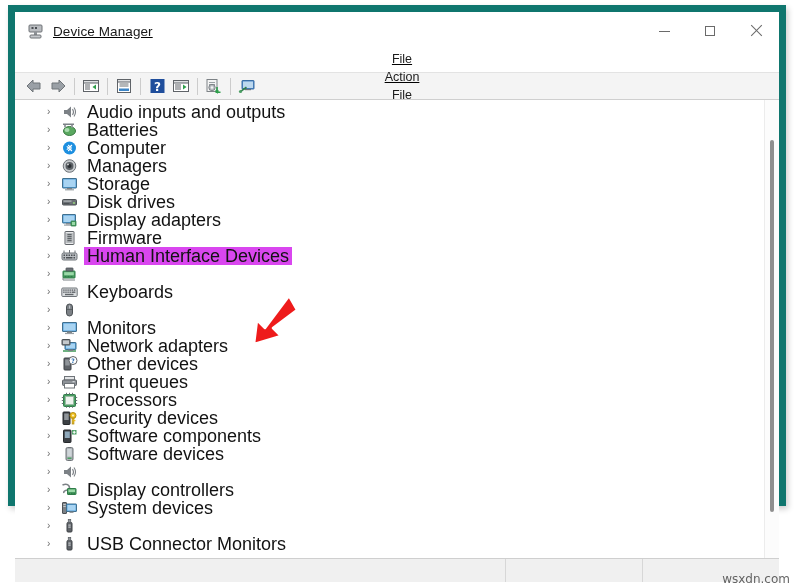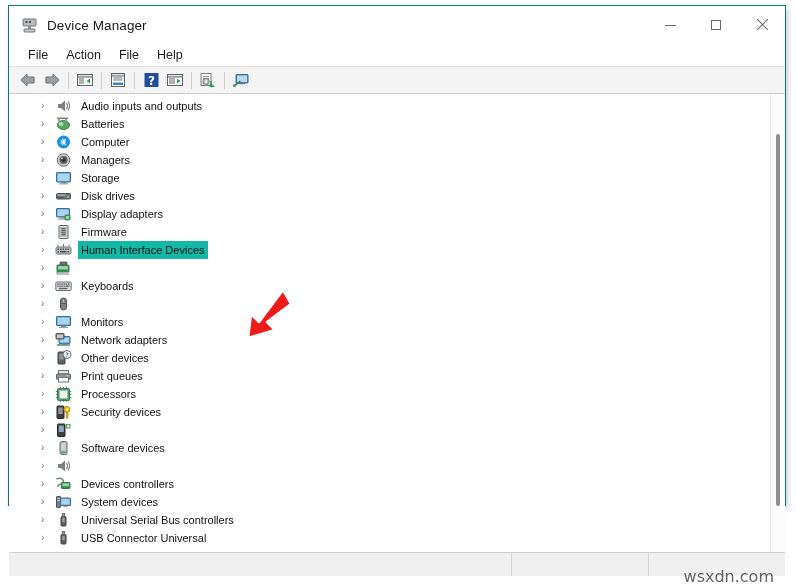--- a/index.html
+++ b/index.html
@@ -24,9 +24,10 @@
     width: 778px;
     height: 501px;
     background: #ffffff;
-    border: 1px solid #0f766e;
+    border: 7px solid #0f766e;
     box-shadow: 2px 3px 6px rgba(0,0,0,0.20);
     box-sizing: border-box;
+    text-decoration: underline;
   }
 
   

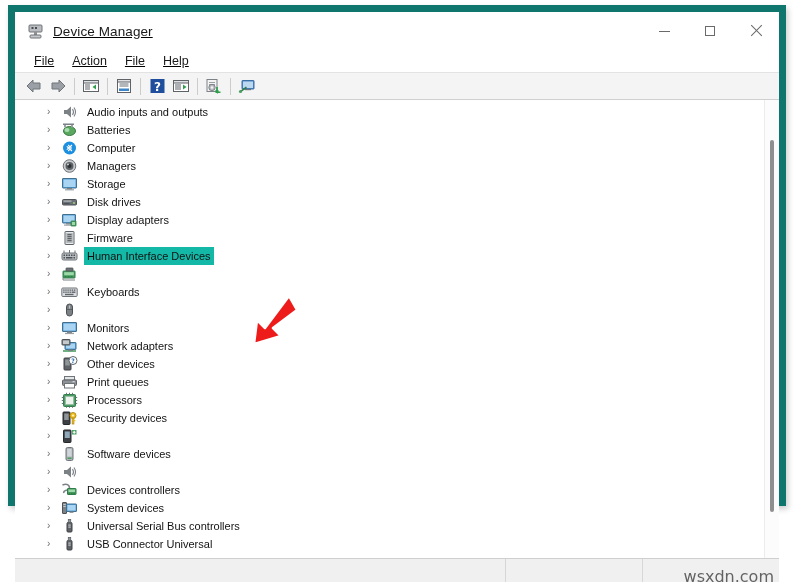--- a/index.html
+++ b/index.html
@@ -92,6 +92,7 @@
     align-items: center;
     padding-left: 10px;
     border-bottom: 1px solid #e3e3e3;
+    flex-direction: column;
   }
   .menu-item {
     font-size: 12.5px;

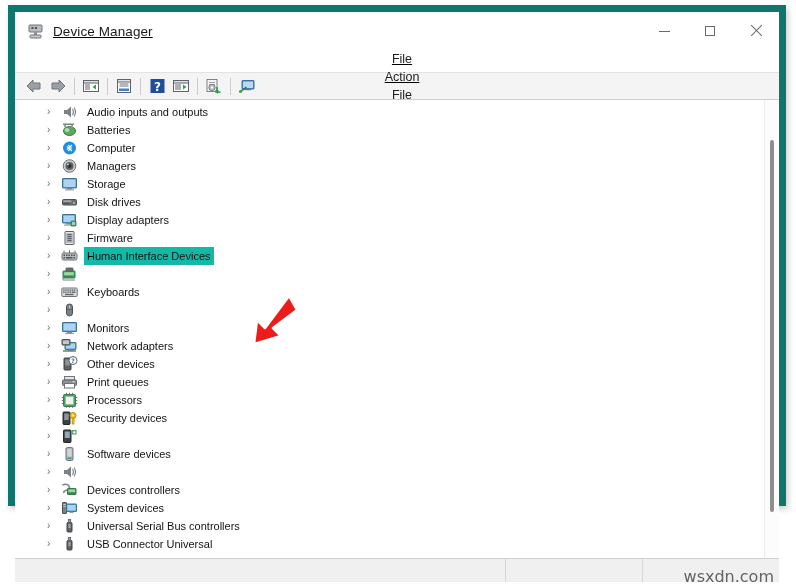--- a/index.html
+++ b/index.html
@@ -160,7 +160,7 @@
     margin-right: 5px;
   }
   .tree-row .lbl {
-    font-size: 11px;
+    font-size: 18px;
     color: #121212;
     line-height: 18px;
     white-space: nowrap;

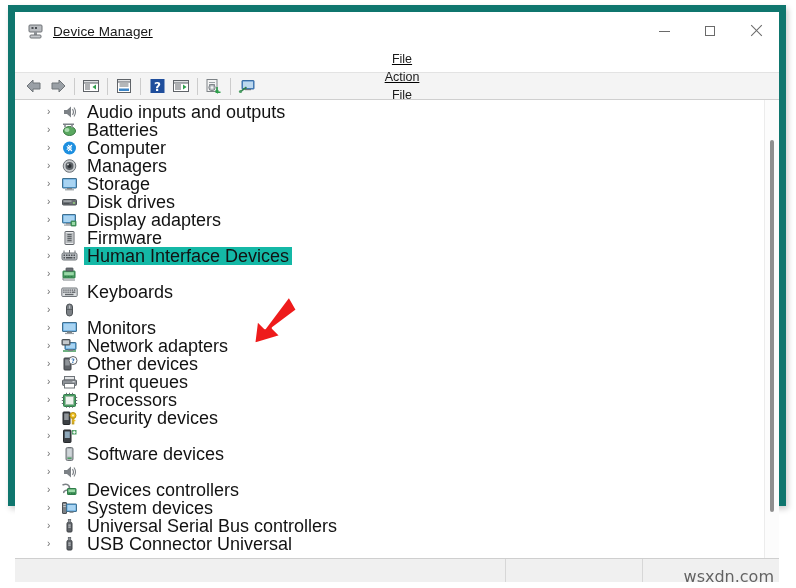--- a/index.html
+++ b/index.html
@@ -168,7 +168,7 @@
     text-align: center;
   }
   .tree-row.selected .lbl {
-    background: #14b8a6;
+    background: #d946ef;
   }
 
   

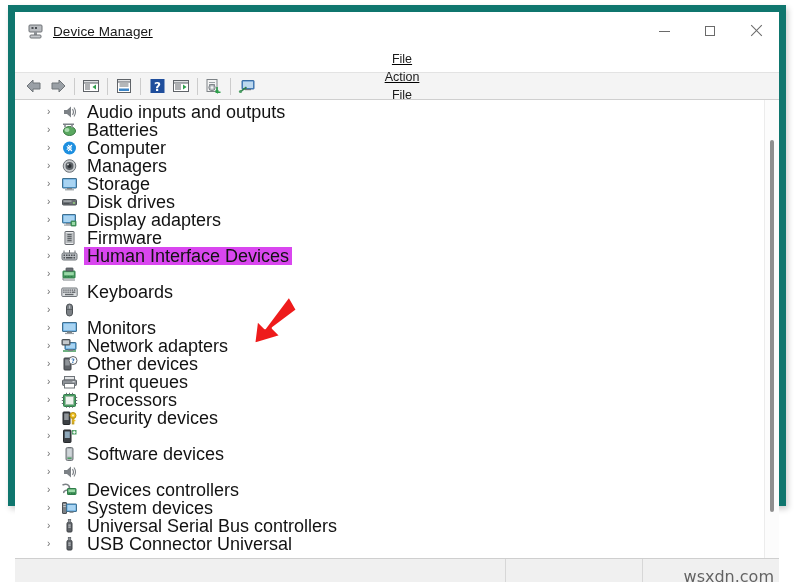--- a/index.html
+++ b/index.html
@@ -561,6 +561,7 @@
                 <rect x="11" y="2" width="4.5" height="4.5" fill="#4b9e63"></rect>
                 <path d="M13.2 2.8 L13.2 5.8 M11.7 4.3 L14.7 4.3" stroke="#ffffff" stroke-width="1.1"></path>
               </svg></span>
+            <span class="lbl">Software components</span>
           </div>
           <div class="tree-row">
             <span class="chev">›</span>

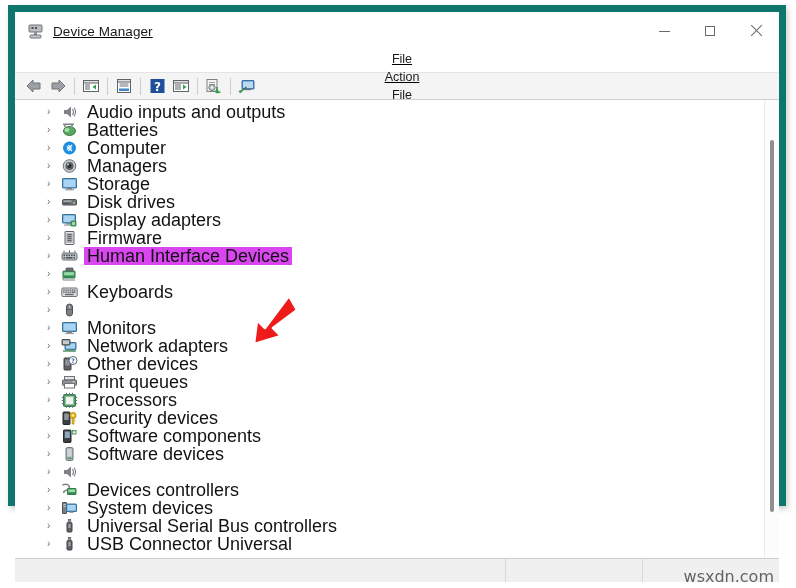--- a/index.html
+++ b/index.html
@@ -590,7 +590,7 @@
                 <rect x="10" y="10.8" width="1.6" height="1.2" fill="#2f7d49"></rect>
                 <rect x="12.4" y="10.8" width="1.6" height="1.2" fill="#2f7d49"></rect>
               </svg></span>
-            <span class="lbl">Devices controllers</span>
+            <span class="lbl">Display controllers</span>
           </div>
           <div class="tree-row">
             <span class="chev">›</span>

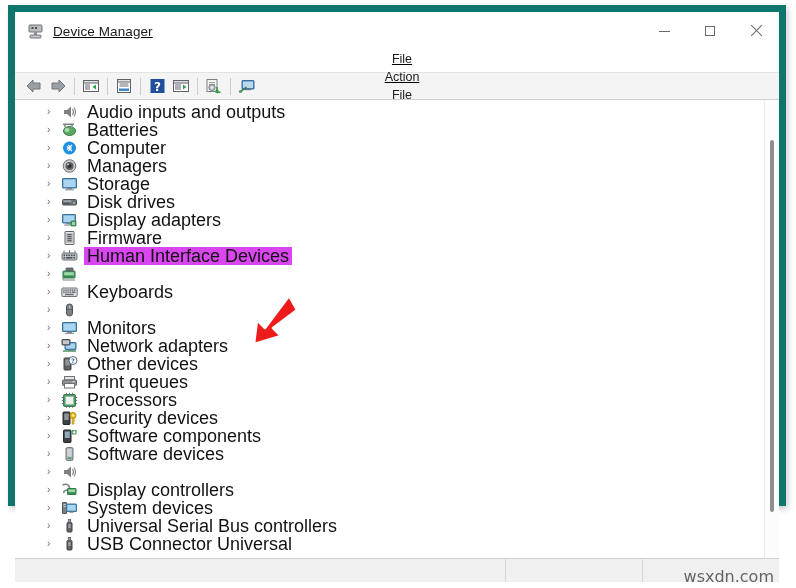--- a/index.html
+++ b/index.html
@@ -612,7 +612,6 @@
                 <rect x="7.3" y="6.5" width="2.4" height="1.2" fill="#c5c9cc"></rect>
                 <rect x="7.3" y="8.5" width="2.4" height="1.2" fill="#c5c9cc"></rect>
               </svg></span>
-            <span class="lbl">Universal Serial Bus controllers</span>
           </div>
           <div class="tree-row">
             <span class="chev">›</span>

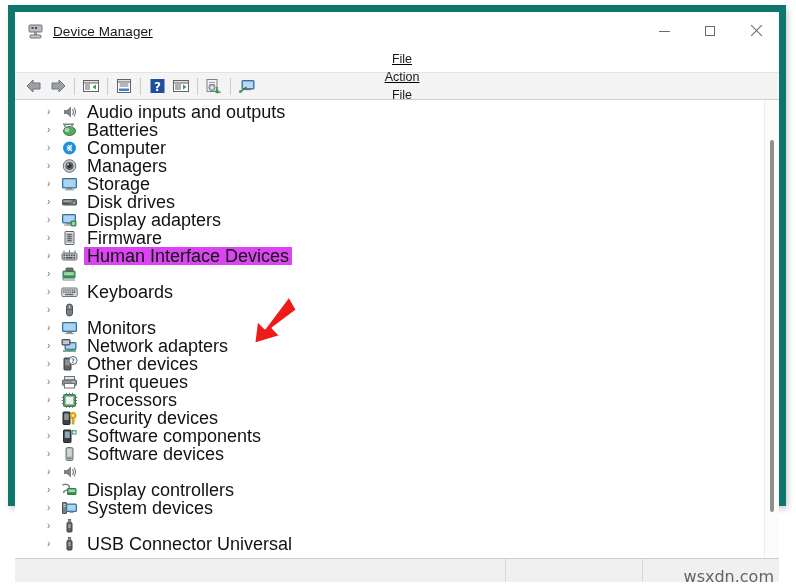--- a/index.html
+++ b/index.html
@@ -621,7 +621,7 @@
                 <rect x="7.3" y="6.5" width="2.4" height="1.2" fill="#c5c9cc"></rect>
                 <rect x="7.3" y="8.5" width="2.4" height="1.2" fill="#c5c9cc"></rect>
               </svg></span>
-            <span class="lbl">USB Connector Universal</span>
+            <span class="lbl">USB Connector Monitors</span>
           </div>
         </div>
 

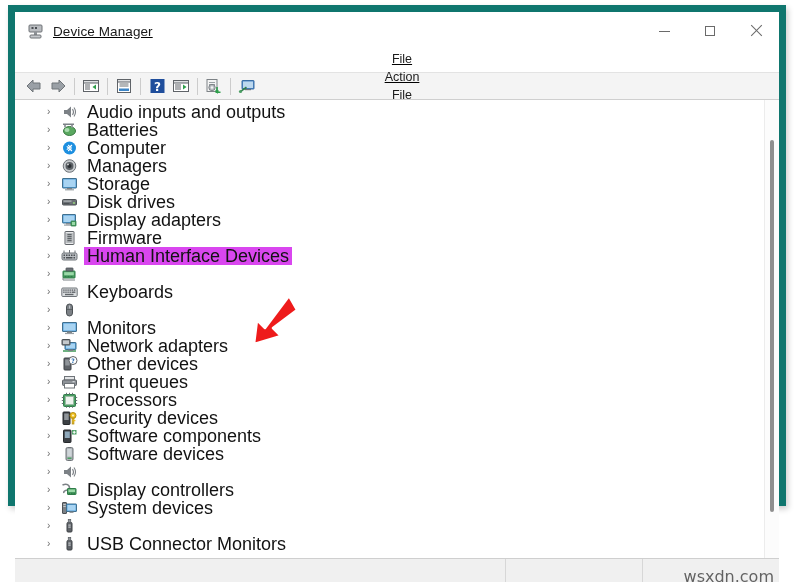--- a/index.html
+++ b/index.html
@@ -215,10 +215,10 @@
   }
   #wsxdn {
     position: absolute;
-    right: 22px;
+    right: 6px;
     bottom: 2px;
     font-family: "DejaVu Sans", sans-serif;
-    font-size: 16px;
+    font-size: 12px;
     color: #4a4a4a;
     opacity: 0.85;
   }

